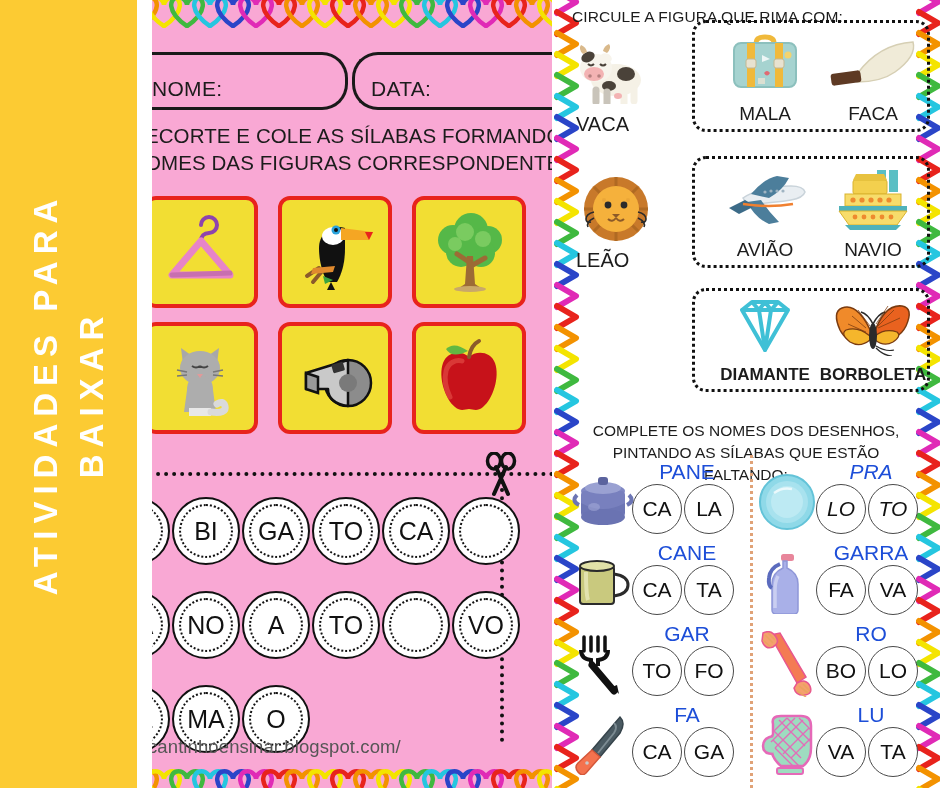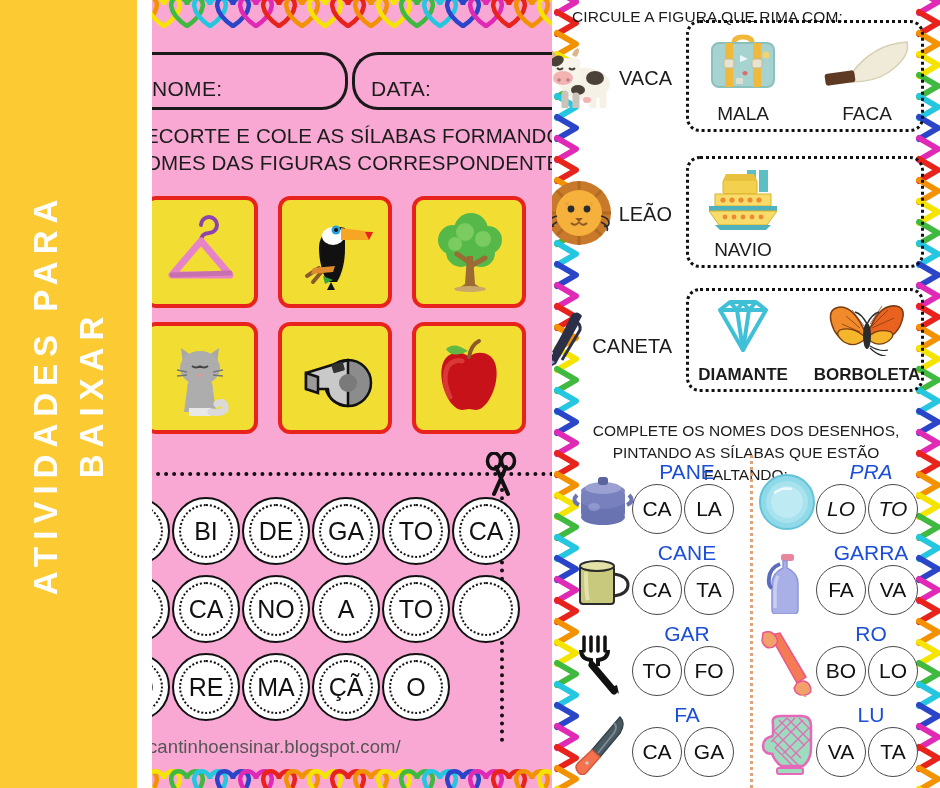--- a/index.html
+++ b/index.html
@@ -140,7 +140,7 @@
   .rhyme-row { position:absolute; left: 18px; width: 350px; height: 128px; }
   .rhyme-cue {
     position:absolute; left: 6px; top: 4px; width: 96px; height: 118px;
-    display:flex; flex-direction:row; align-items:center; justify-content:flex-end;
+    display:flex; flex-direction:column; align-items:flex-start; justify-content:flex-end;
   }
   .rhyme-cue .lbl { font-size: 20px; color:#1c1c1c; margin-top:2px; }
   .rhyme-box {

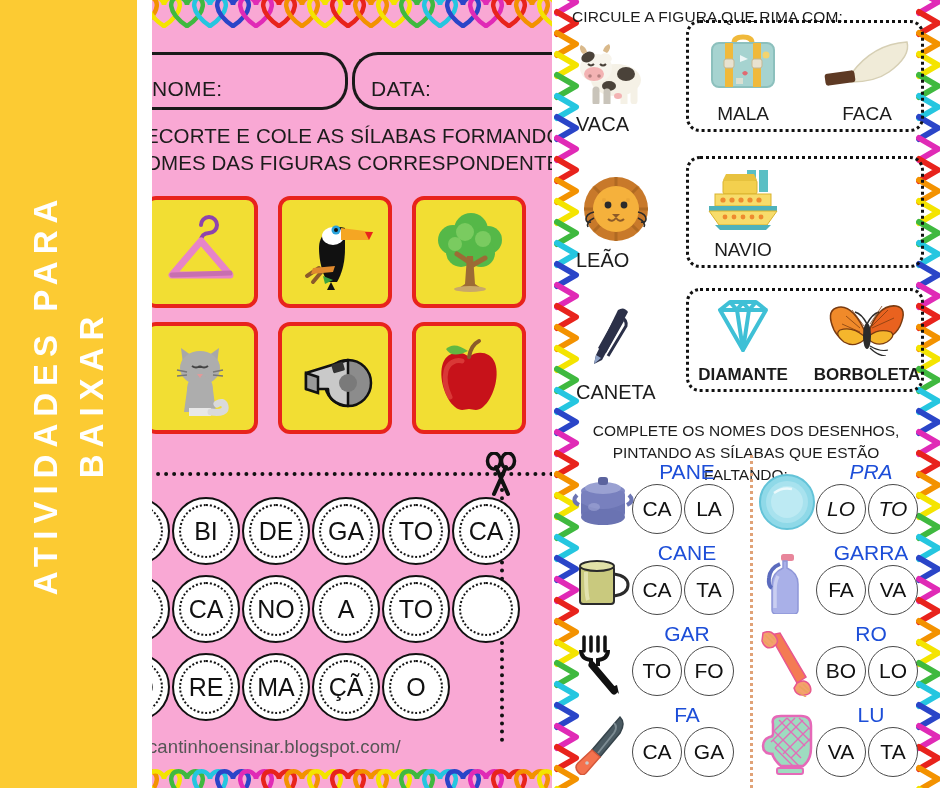--- a/index.html
+++ b/index.html
@@ -144,9 +144,9 @@
   }
   .rhyme-cue .lbl { font-size: 20px; color:#1c1c1c; margin-top:2px; }
   .rhyme-box {
-    position:absolute; left: 116px; top: 6px; width: 238px; height: 112px;
+    position:absolute; left: 122px; top: 6px; width: 238px; height: 112px;
     border: 3px dotted #111; border-radius: 14px;
-    display:flex; align-items:flex-end; justify-content:space-between;
+    display:flex; align-items:flex-end; justify-content:flex-end;
     padding-bottom: 4px;
   }
   .rhyme-opt { display:flex; flex-direction:column; align-items:center; width: 108px; }

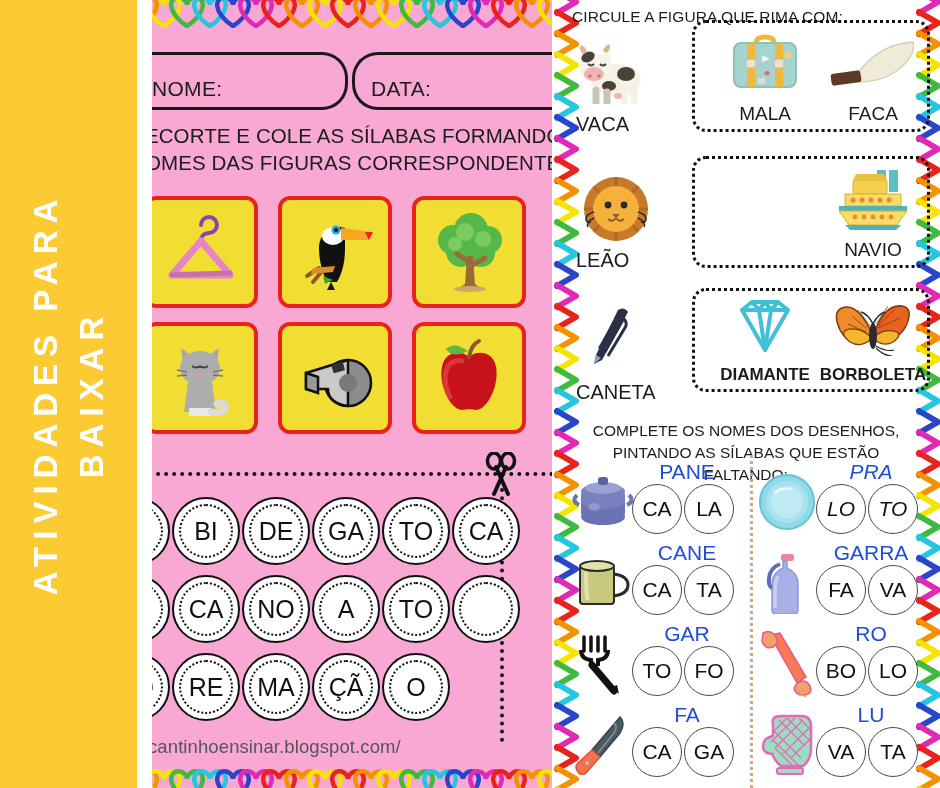--- a/index.html
+++ b/index.html
@@ -572,6 +572,24 @@
       <div class="rhyme-box">
         <div class="rhyme-opt">
           <div class="ic">
+            <svg width="88" height="62" viewBox="0 0 88 62">
+              <path d="M22 30 q18 -12 48 -12 q12 0 14 6 q-2 6 -14 8 q-26 4 -44 4 z" fill="#E9EEF2" stroke="#C9D3DA" stroke-width="1.5"></path>
+              <path d="M30 26 q14 -16 26 -18 l12 2 q-6 12 -20 20 z" fill="#4C7E9B"></path>
+              <path d="M26 34 q8 16 22 22 l10 -2 q-10 -10 -18 -22 z" fill="#4C7E9B"></path>
+              <path d="M8 40 l16 -8 l10 6 l-16 8 z" fill="#3C6B88"></path>
+              <path d="M22 36 q26 4 50 0" stroke="#F08030" stroke-width="2.5" fill="none"></path>
+              <g fill="#9FB4C2">
+                  <circle cx="44" cy="24" r="1.6"></circle>
+                  <circle cx="50" cy="23" r="1.6"></circle>
+                  <circle cx="56" cy="23" r="1.6"></circle>
+                  <circle cx="62" cy="23" r="1.6"></circle>
+                </g>
+            </svg>
+          </div>
+          <div class="lbl">AVIÃO</div>
+        </div>
+        <div class="rhyme-opt">
+          <div class="ic">
             <svg width="84" height="66" viewBox="0 0 84 66">
               <rect x="46" y="4" width="9" height="22" fill="#5BBFC4"></rect>
               <rect x="58" y="4" width="9" height="22" fill="#5BBFC4"></rect>

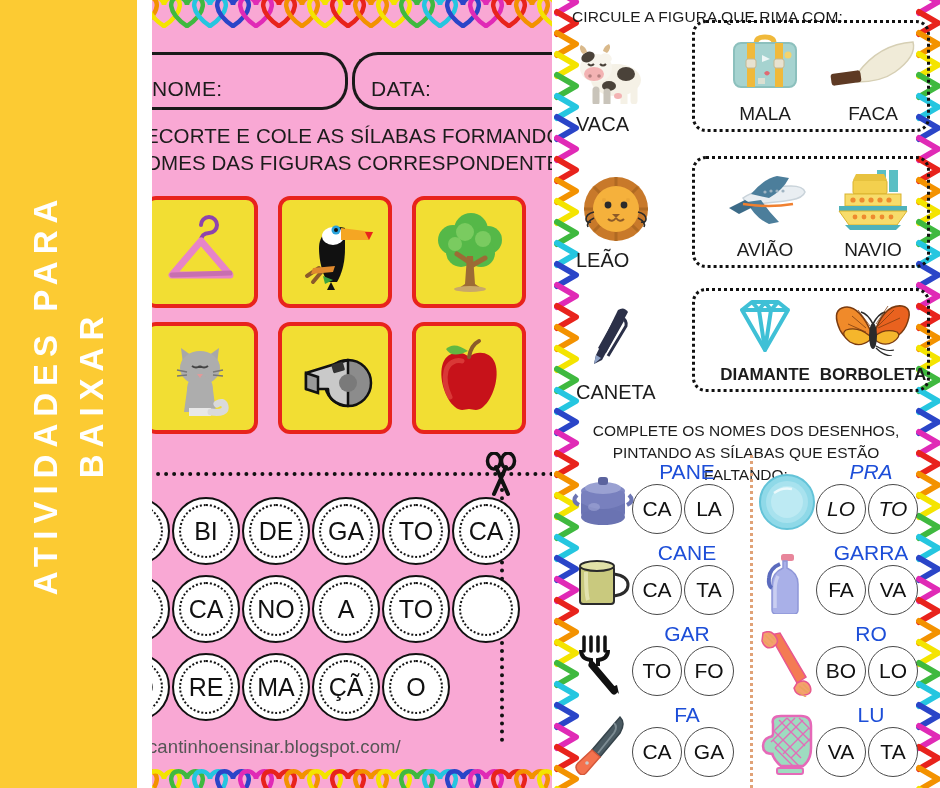--- a/index.html
+++ b/index.html
@@ -621,17 +621,6 @@
     </div>
 
     <div class="rhyme-row" style="top:282px;">
-      <div class="rhyme-cue">
-        <div class="ic">
-          <svg width="62" height="74" viewBox="0 0 62 74">
-            <path d="M42 6 q6 -4 10 2 l-26 48 l-8 4 l2 -9 z" fill="#2B3048"></path>
-            <path d="M18 60 l2 -9 l5 3 z" fill="#8FA3C8"></path>
-            <path d="M40 12 l8 5 l-18 32 l-8 -5 z" fill="#2B3048"></path>
-            <path d="M46 14 q5 2 4 8 l-18 30" fill="none" stroke="#2B3048" stroke-width="3"></path>
-          </svg>
-        </div>
-        <div class="lbl">CANETA</div>
-      </div>
       <div class="rhyme-box" style="height:104px;">
         <div class="rhyme-opt small">
           <div class="ic">

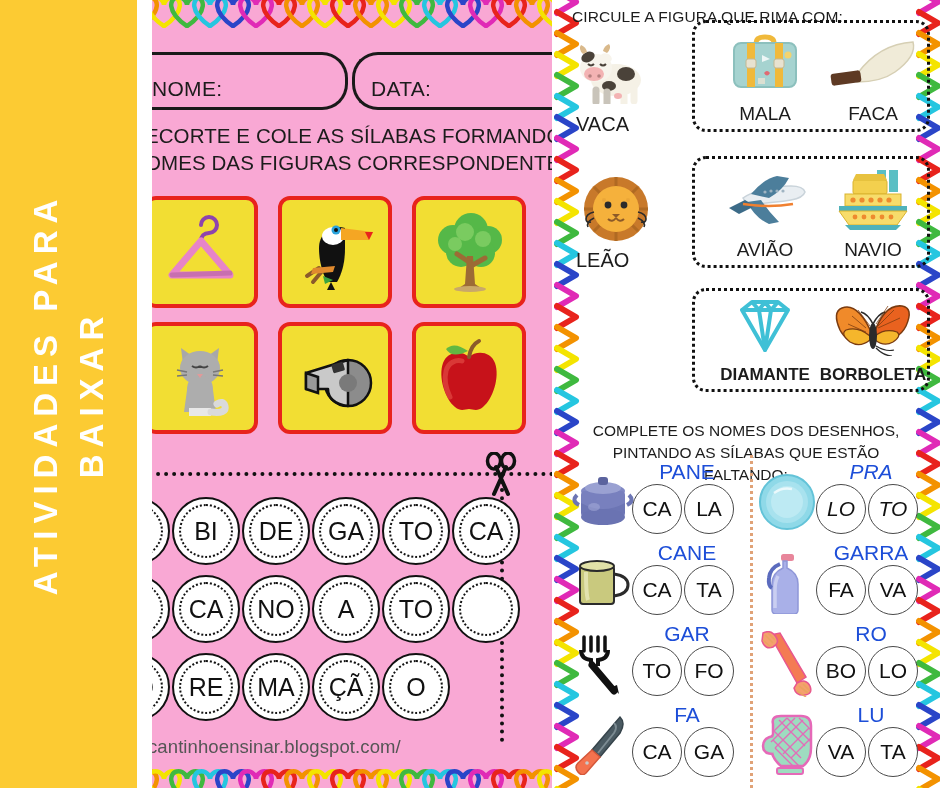--- a/index.html
+++ b/index.html
@@ -101,7 +101,7 @@
   .syl-grid {
     position:absolute; left: -50px; top: 492px;
     display:grid; grid-template-columns: repeat(6, 68px);
-    grid-auto-rows: 78px; gap: 0px 2px;
+    grid-auto-rows: 78px; gap: 16px 2px;
     align-items:center; justify-items:center;
   }
   .syl {

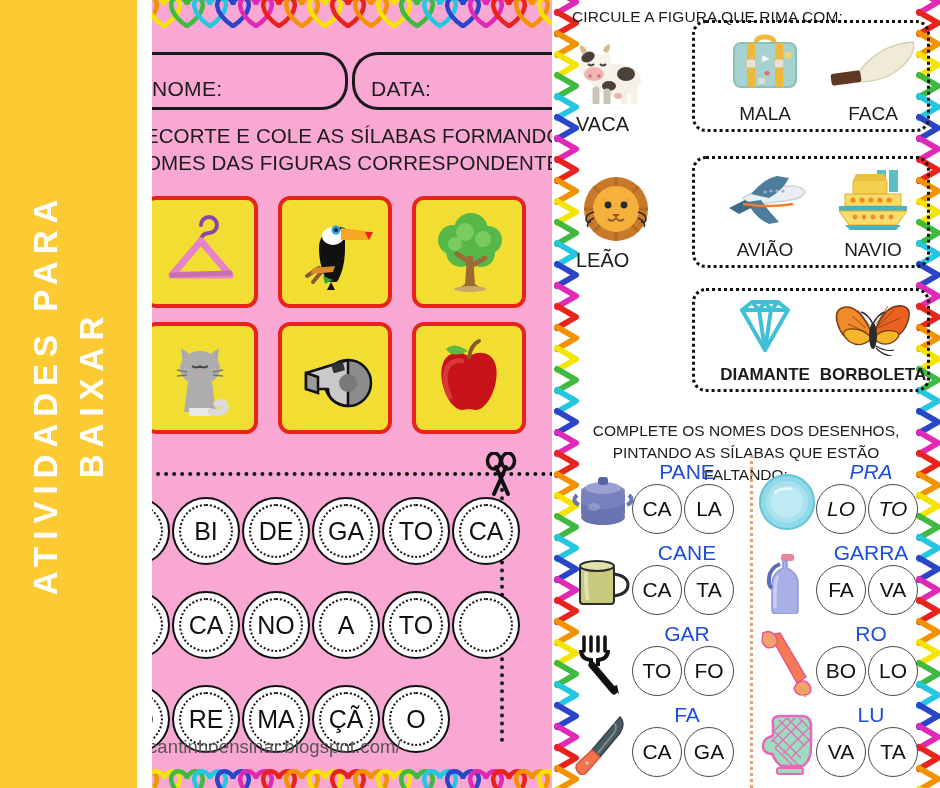--- a/index.html
+++ b/index.html
@@ -317,9 +317,6 @@
         <div class="syl"></div>
         <div class="syl">
           <span>BI</span>
-        </div>
-        <div class="syl">
-          <span>DE</span>
         </div>
         <div class="syl">
           <span>GA</span>

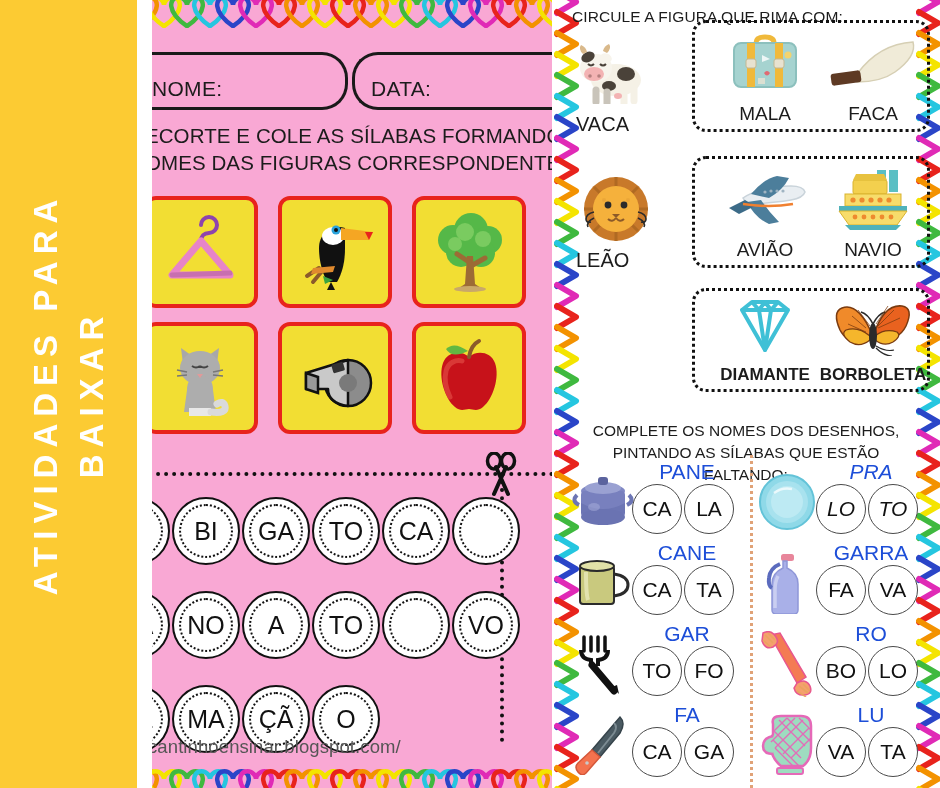--- a/index.html
+++ b/index.html
@@ -349,9 +349,6 @@
         </div>
         <div class="syl">
           <span>MA</span>
-        </div>
-        <div class="syl">
-          <span>ÇÃ</span>
         </div>
         <div class="syl">
           <span>O</span>

